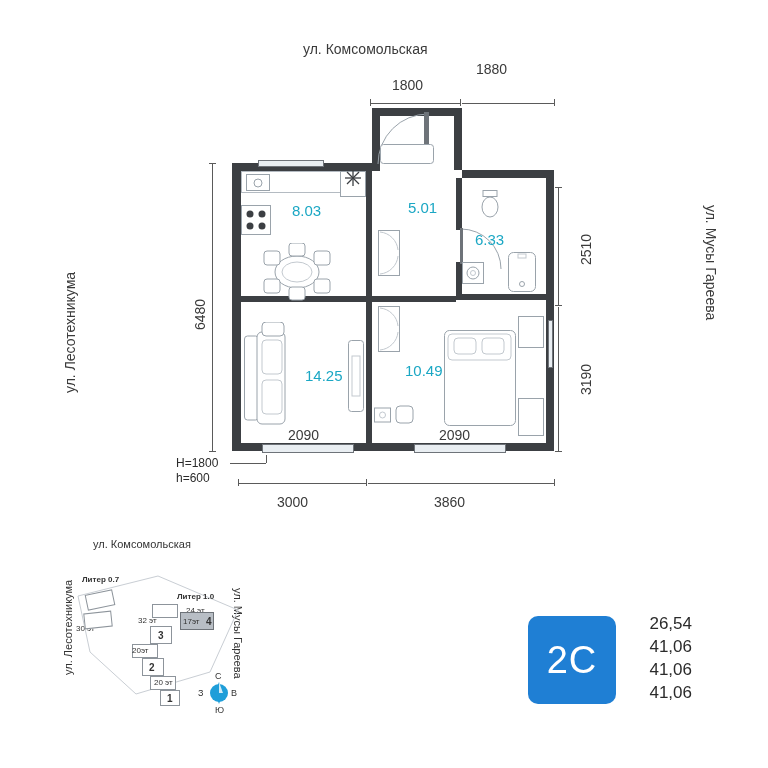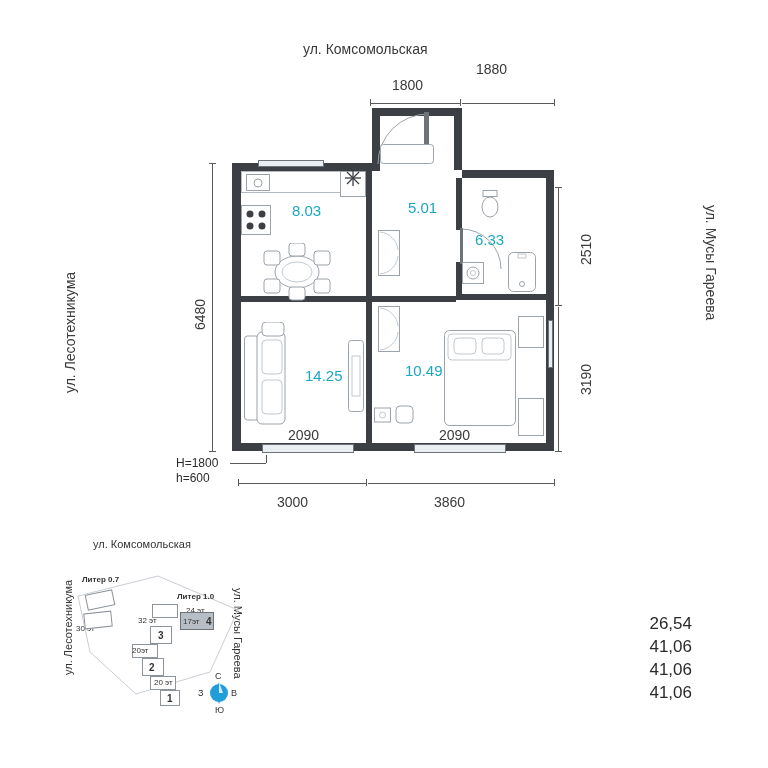--- a/index.html
+++ b/index.html
@@ -343,6 +343,9 @@
     <path d="M2,44 A20,20 0 0 0 20,26" fill="none" stroke="#c3c9cf"></path>
   </svg>
 
+  <div class="abs badge" style="left:528px; top:616px;">
+    <span>2С</span>
+  </div>
   <div class="abs badge-list" style="left:600px; top:612px; width:92px;">
     <div>26,54</div>
     <div>41,06</div>

